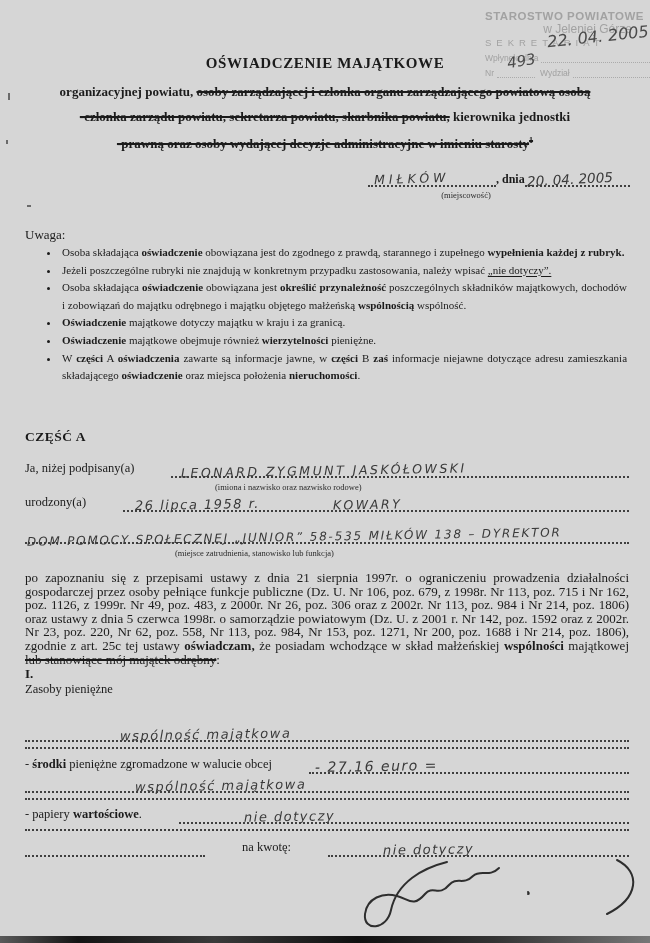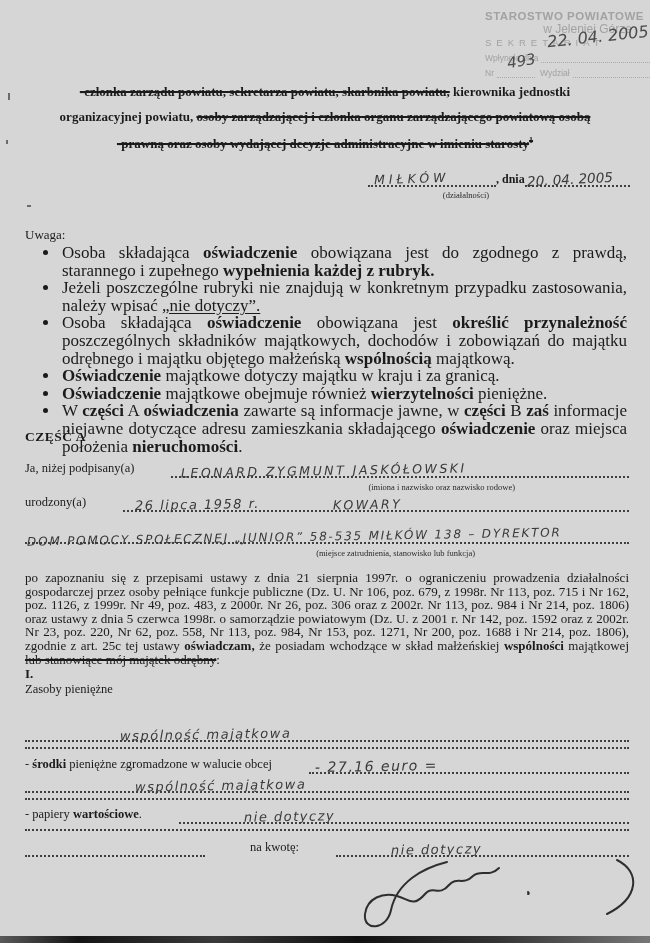--- a/index.html
+++ b/index.html
@@ -97,6 +97,7 @@
     <span class="hw stamp-hw-nr">493</span>
   </div>
 
+  <div class="title">OŚWIADCZENIE MAJĄTKOWE</div>
   <div class="subtitle">
     <div><span class="st">-członka zarządu powiatu, sekretarza powiatu, skarbnika powiatu,</span><span> kierownika jednostki</span></div>
     <div><span>organizacyjnej powiatu, </span><span class="st">osoby zarządzającej i członka organu zarządzającego powiatową osobą</span></div>

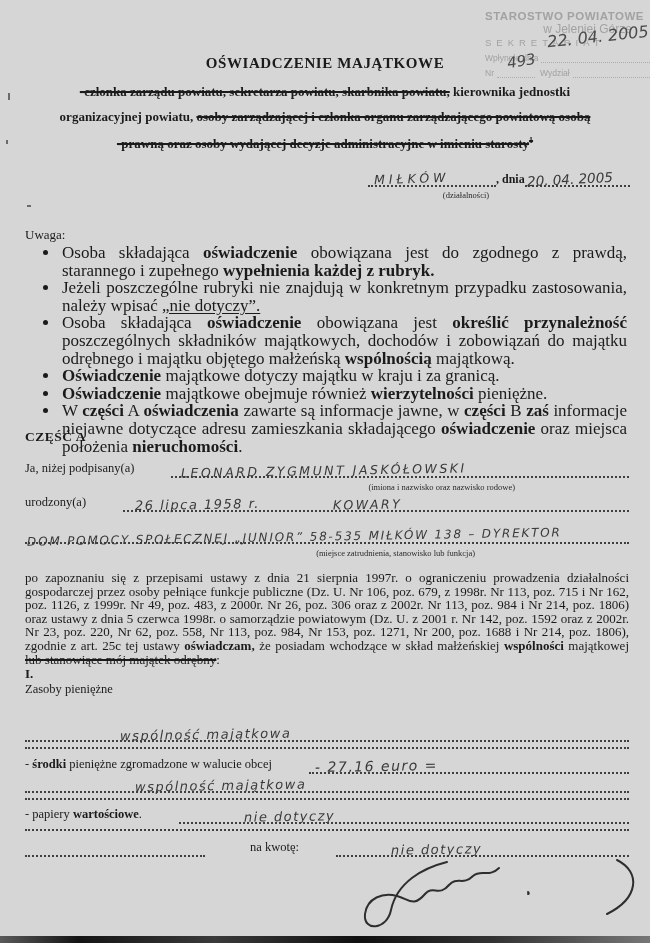--- a/index.html
+++ b/index.html
@@ -99,8 +99,8 @@
 
   <div class="title">OŚWIADCZENIE MAJĄTKOWE</div>
   <div class="subtitle">
+    <div><span>organizacyjnej powiatu, </span><span class="st">osoby zarządzającej i członka organu zarządzającego powiatową osobą</span></div>
     <div><span class="st">-członka zarządu powiatu, sekretarza powiatu, skarbnika powiatu,</span><span> kierownika jednostki</span></div>
-    <div><span>organizacyjnej powiatu, </span><span class="st">osoby zarządzającej i członka organu zarządzającego powiatową osobą</span></div>
     <div><span class="st">-prawną oraz osoby wydającej decyzje administracyjne w imieniu starosty</span><sup class="st">1</sup></div>
   </div>
 

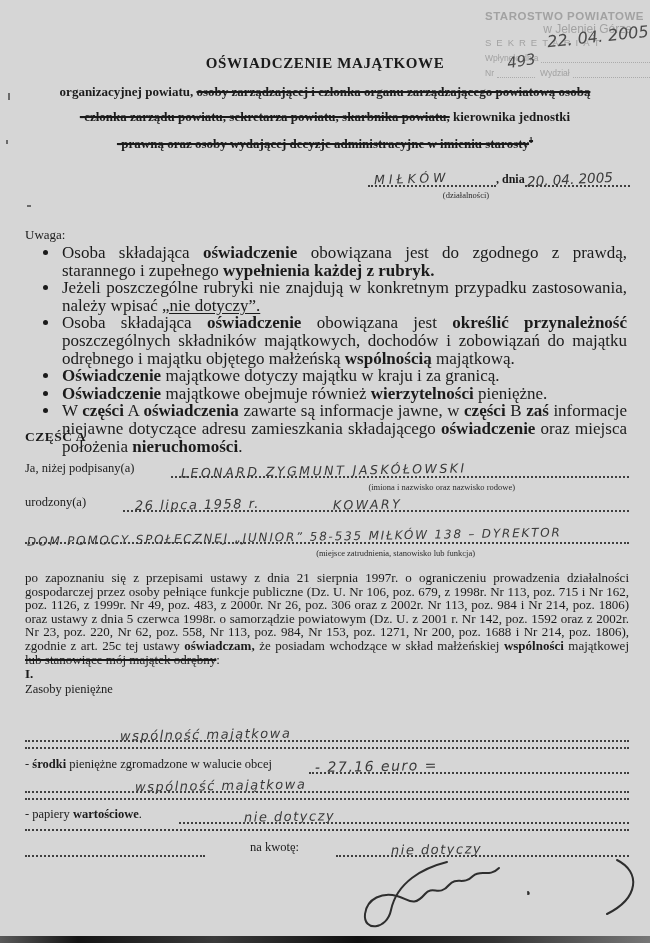--- a/index.html
+++ b/index.html
@@ -114,7 +114,7 @@
         <span class="hw pd-date">20. 04. 2005</span>
       </span>
     </div>
-    <div class="pd-caption">(działalności)</div>
+    <div class="pd-caption">(miejscowość)</div>
   </div>
 
   <div class="uwaga-label">Uwaga:</div>

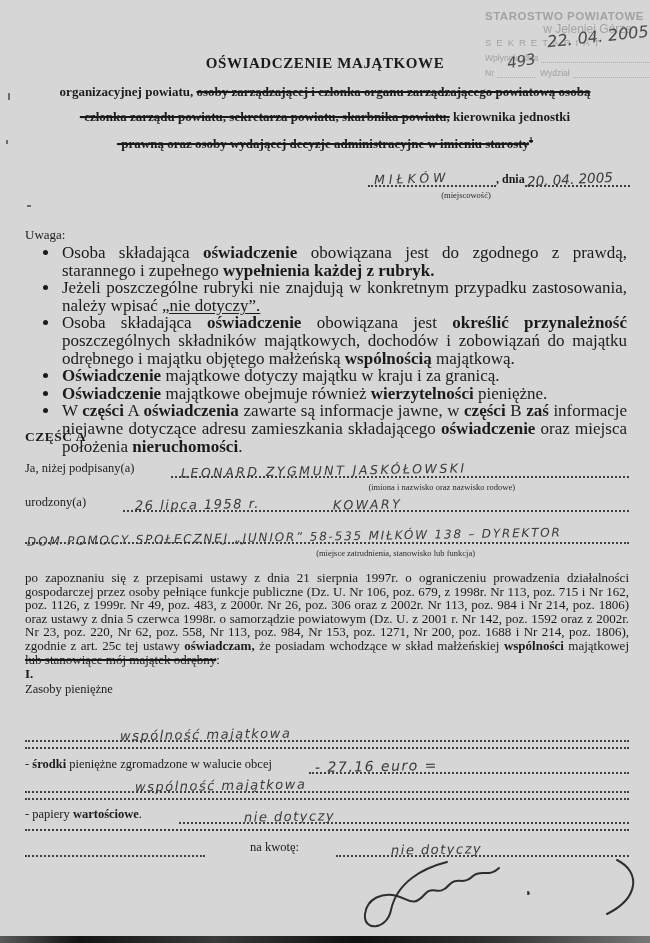--- a/index.html
+++ b/index.html
@@ -46,7 +46,7 @@
   .uwaga-label{position:absolute;top:227px;left:25px;font-size:13px;}
   .bullets{position:absolute;top:244px;left:28px;width:599px;}
   .bullets ul{margin:0;padding-left:32px;}
-  .bullets li{font-size:17px;line-height:17.6px;text-align:justify;padding-left:2px;}
+  .bullets li{font-size:11px;line-height:17.6px;text-align:justify;padding-left:2px;}
 
   .czesc{position:absolute;top:429px;left:25px;font-size:13.5px;font-weight:bold;letter-spacing:.5px;}
 

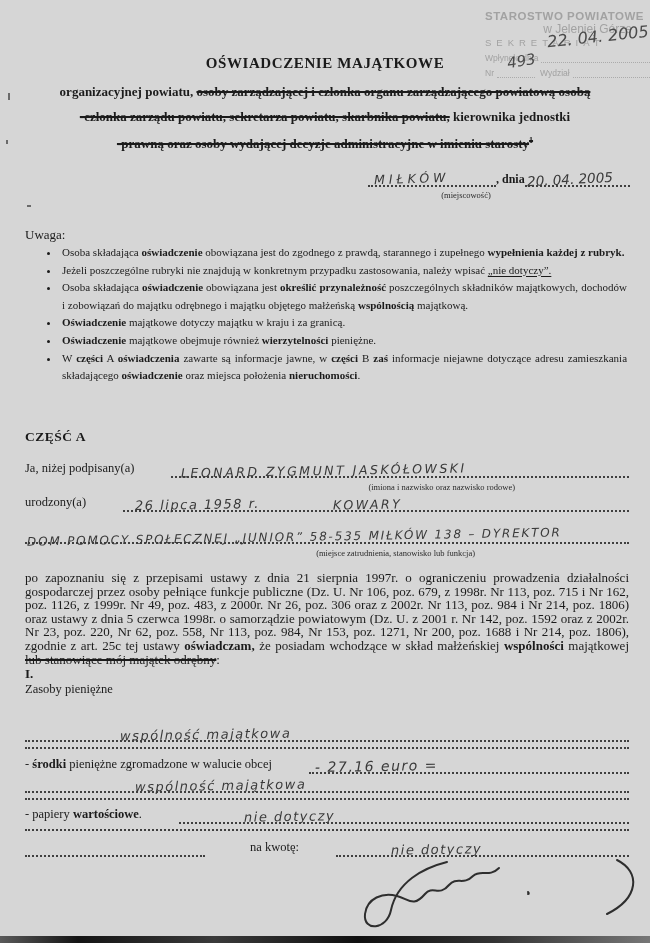--- a/index.html
+++ b/index.html
@@ -122,7 +122,7 @@
     <ul>
       <li><span>Osoba składająca </span><span class="b">oświadczenie</span><span> obowiązana jest do zgodnego z prawdą, starannego i zupełnego </span><span class="b">wypełnienia każdej z rubryk.</span></li>
       <li><span>Jeżeli poszczególne rubryki nie znajdują w konkretnym przypadku zastosowania, należy wpisać </span><span class="u">„nie dotyczy”.</span></li>
-      <li><span>Osoba składająca </span><span class="b">oświadczenie</span><span> obowiązana jest </span><span class="b">określić przynależność</span><span> poszczególnych składników majątkowych, dochodów i zobowiązań do majątku odrębnego i majątku objętego małżeńską </span><span class="b">wspólnością</span><span> majątkową.</span></li>
+      <li><span>Osoba składająca </span><span class="b">oświadczenie</span><span> obowiązana jest </span><span class="b">określić przynależność</span><span> poszczególnych składników majątkowych, dochodów i zobowiązań do majątku odrębnego i majątku objętego małżeńską </span><span class="b">wspólnością</span><span> wspólność.</span></li>
       <li><span class="b">Oświadczenie</span><span> majątkowe dotyczy majątku w kraju i za granicą.</span></li>
       <li><span class="b">Oświadczenie</span><span> majątkowe obejmuje również </span><span class="b">wierzytelności</span><span> pieniężne.</span></li>
       <li><span>W </span><span class="b">części</span><span> A </span><span class="b">oświadczenia</span><span> zawarte są informacje jawne, w </span><span class="b">części</span><span> B </span><span class="b">zaś</span><span> informacje niejawne dotyczące adresu zamieszkania składającego </span><span class="b">oświadczenie</span><span> oraz miejsca położenia </span><span class="b">nieruchomości</span><span>.</span></li>

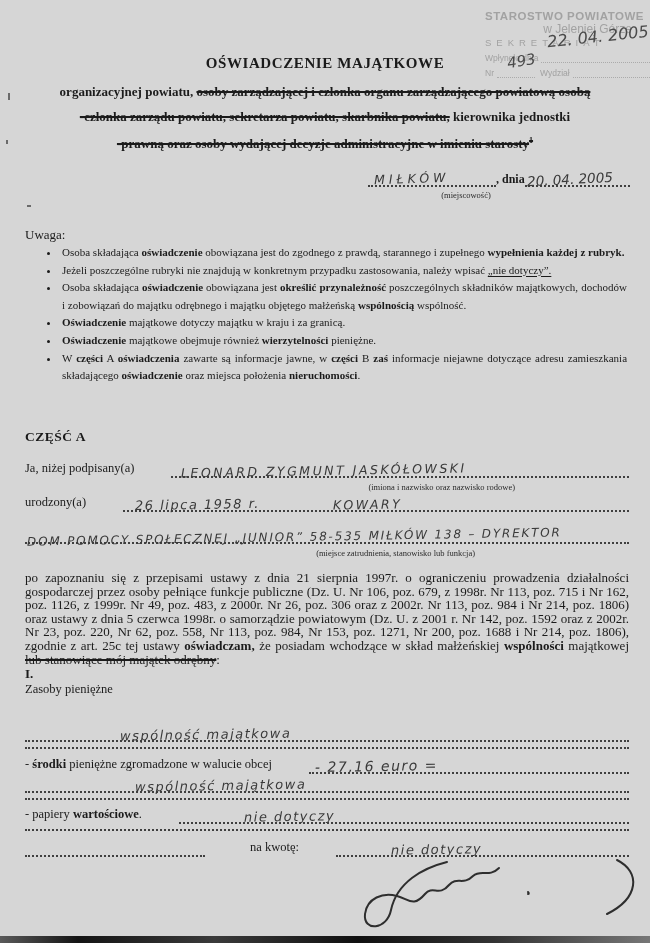--- a/index.html
+++ b/index.html
@@ -54,7 +54,7 @@
   .row{position:absolute;left:25px;width:604px;display:flex;align-items:flex-start;font-size:12.5px;gap:34px;}
   .leader{flex:1;position:relative;border-bottom:2px dotted #3f3f3f;height:15px;margin-left:3px;}
   .leader .hw{position:absolute;bottom:-2px;white-space:nowrap;}
-  .caption{position:absolute;font-size:8.5px;color:#2a2a2a;text-align:right;}
+  .caption{position:absolute;font-size:8.5px;color:#2a2a2a;text-align:left;}
 
   .hw-caps{letter-spacing:2.5px;font-size:12.5px;transform:rotate(-1deg);display:inline-block;}
   .hw-low{letter-spacing:1.5px;font-size:13px;transform:rotate(-1deg);display:inline-block;}

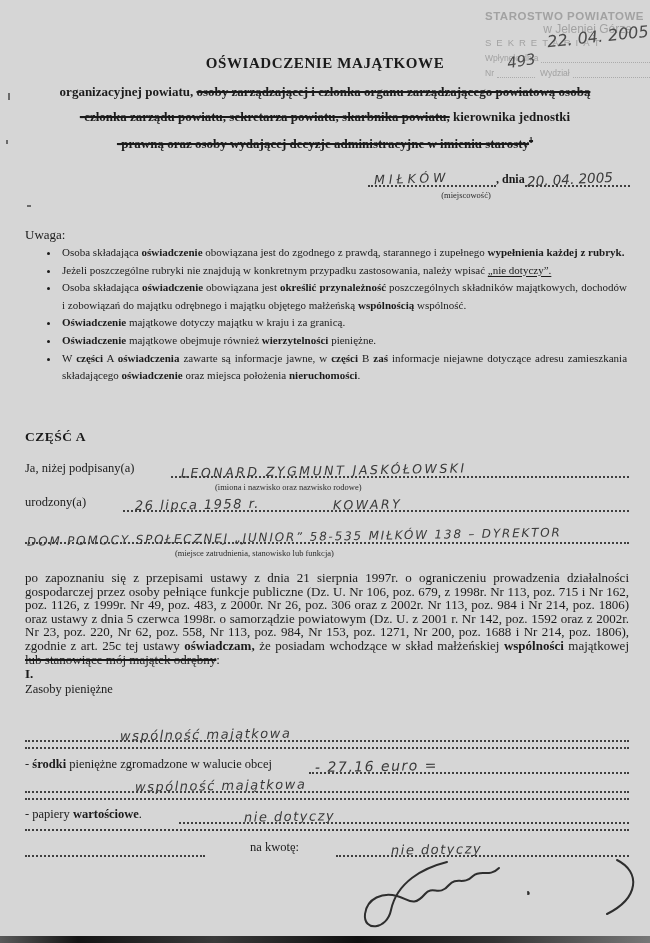--- a/index.html
+++ b/index.html
@@ -189,7 +189,7 @@
 
   <div class="row" style="top:840px;">
     <span class="leader" style="flex:0 0 180px;margin-left:0;"></span>
-    <span style="margin-left:11px;">na kwotę:</span>
+    <span style="margin-left:3px;">na kwotę:</span>
     <span class="leader">
       <span class="hw hw-low" style="left:55px;">nie dotyczy</span>
     </span>

